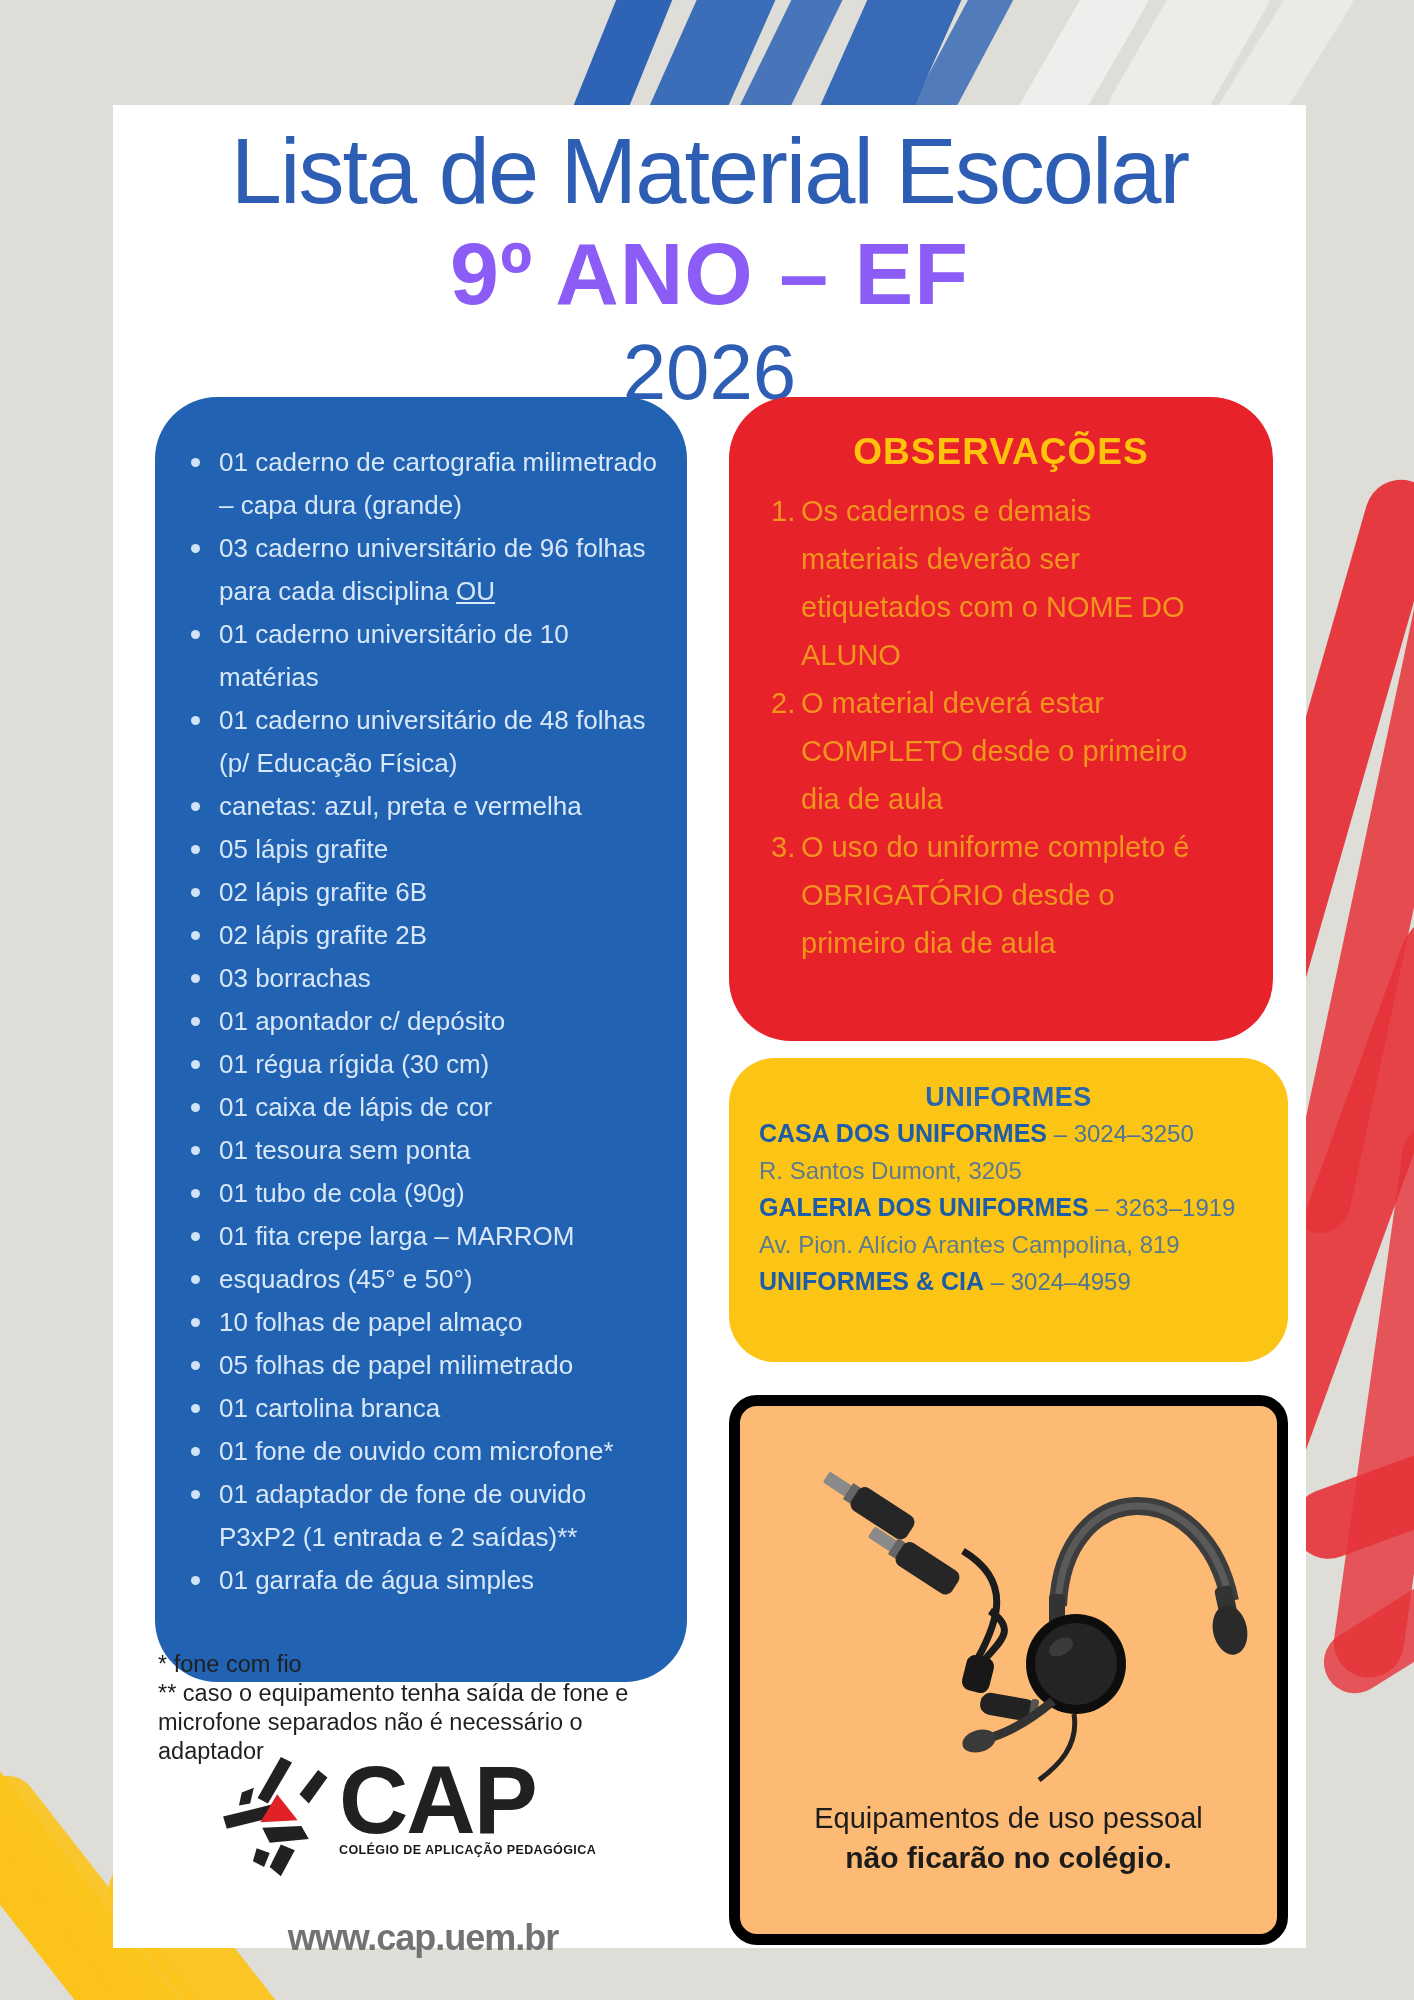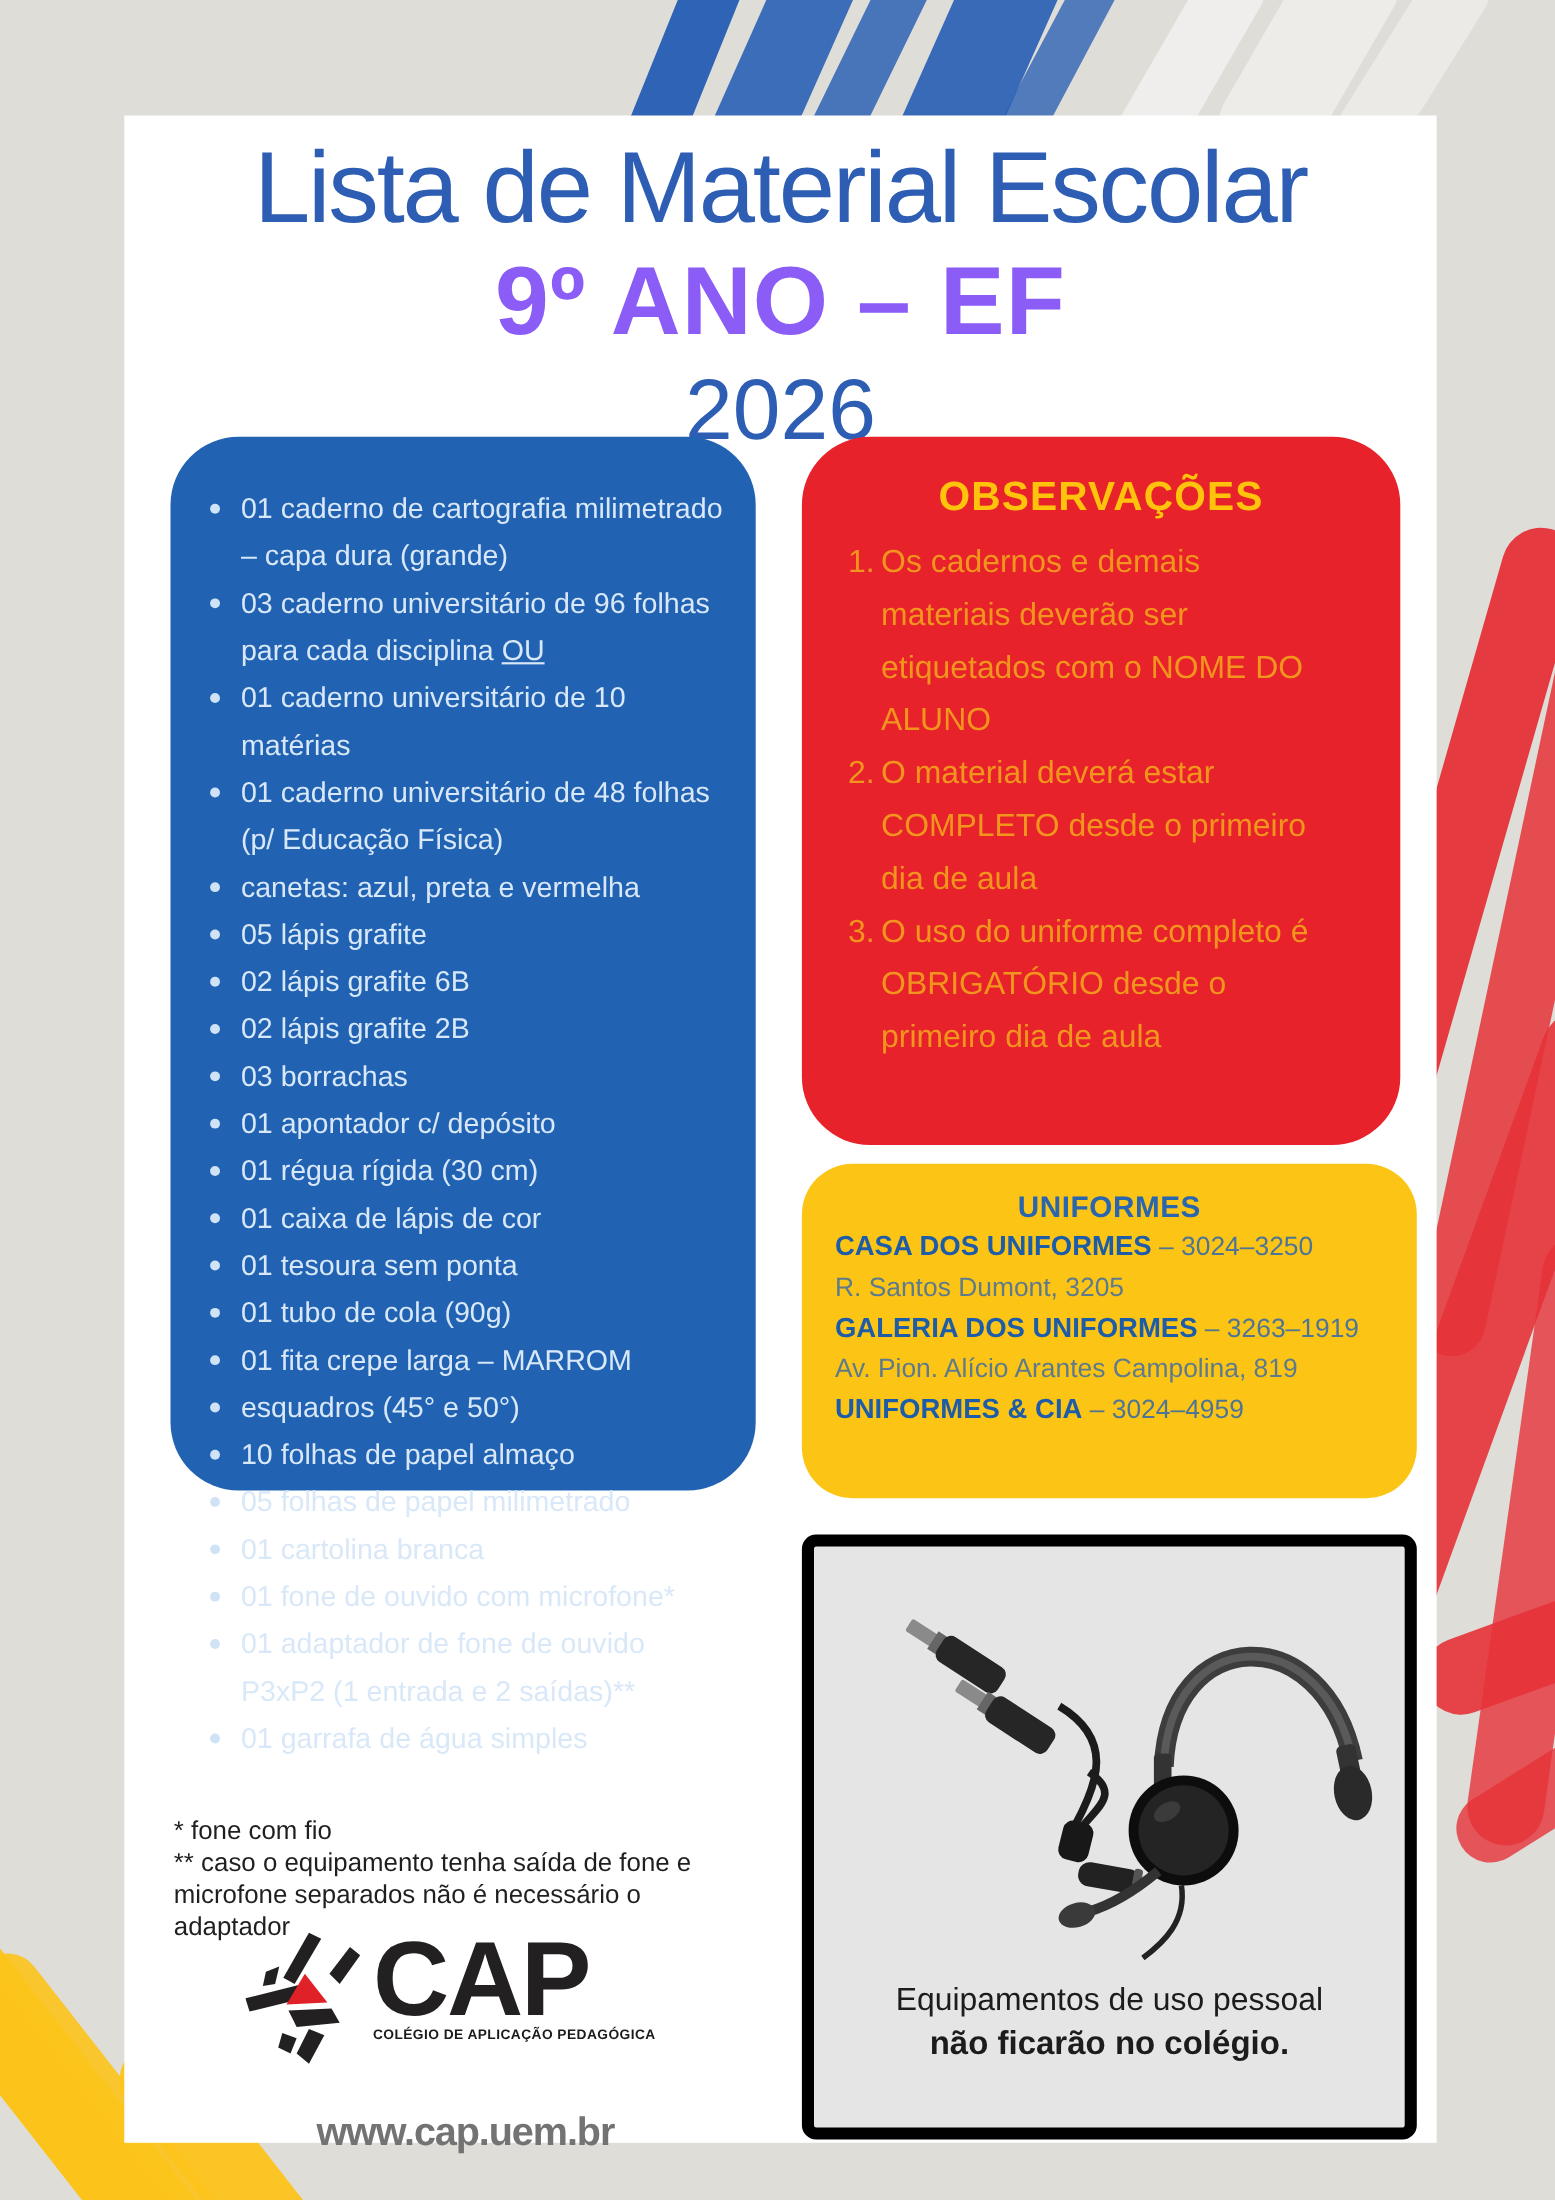--- a/index.html
+++ b/index.html
@@ -20,7 +20,7 @@
   .title3{position:absolute;left:0;top:222px;width:100%;text-align:center;
           font-size:78px;color:#2d5eb4;}
 
-  .bluebox{position:absolute;left:42px;top:292px;width:532px;height:958px;border-radius:62px;
+  .bluebox{position:absolute;left:42px;top:292px;width:532px;height:1285px;border-radius:62px;
            background:#2163b2;}
   .bluebox ul{list-style:none;margin:0;padding:44px 26px 0 64px;}
   .bluebox li{position:relative;font-size:26px;line-height:43px;color:#d9e8f8;max-width:440px;}

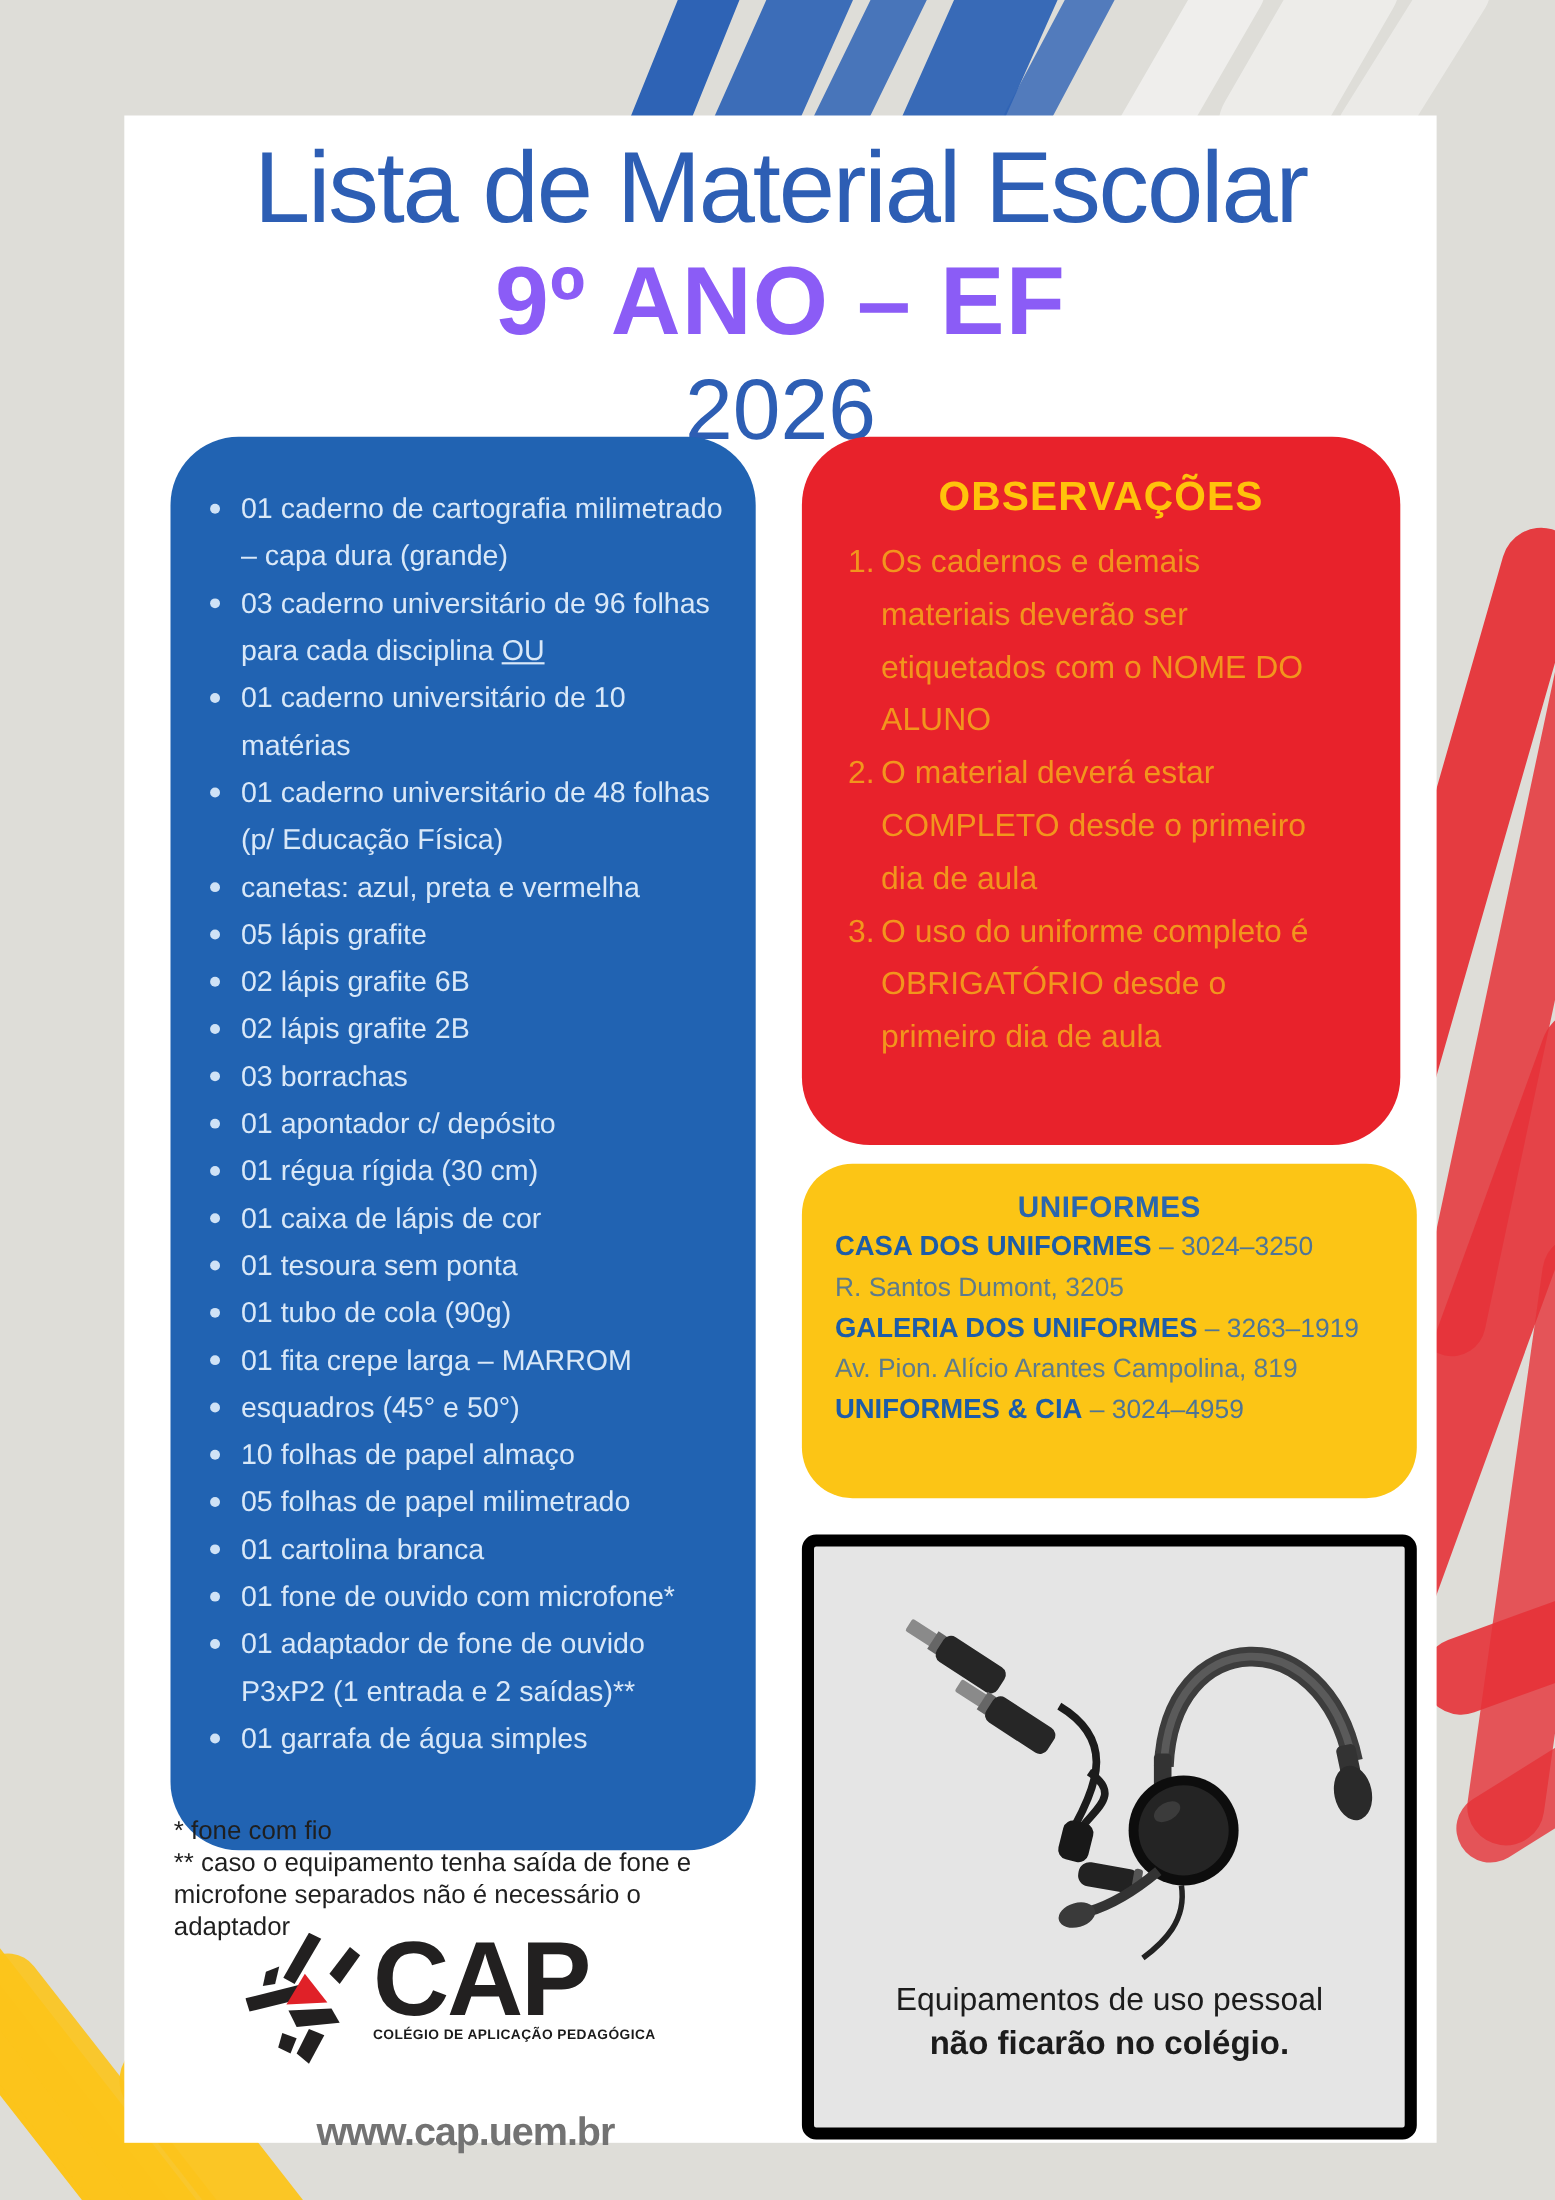--- a/index.html
+++ b/index.html
@@ -46,8 +46,8 @@
   .uni-phone{color:#4f7596;}
   .uni-addr{color:#5d7b8c;}
 
-  .equipbox{position:absolute;left:616px;top:1290px;width:559px;height:550px;background:#e5e5e5;
-            border:11px solid #000;border-radius:13px;box-sizing:border-box;padding-left:44px;}
+  .equipbox{position:absolute;left:616px;top:1290px;width:559px;height:550px;background:#fdba74;
+            border:11px solid #000;border-radius:28px;box-sizing:border-box;padding-left:44px;}
   .equipbox svg{position:absolute;left:18px;top:10px;}
   .eq-caption{position:absolute;left:0;top:392px;width:100%;text-align:center;color:#1c1c1c;}
   .eq-l1{font-size:29px;line-height:40px;}

